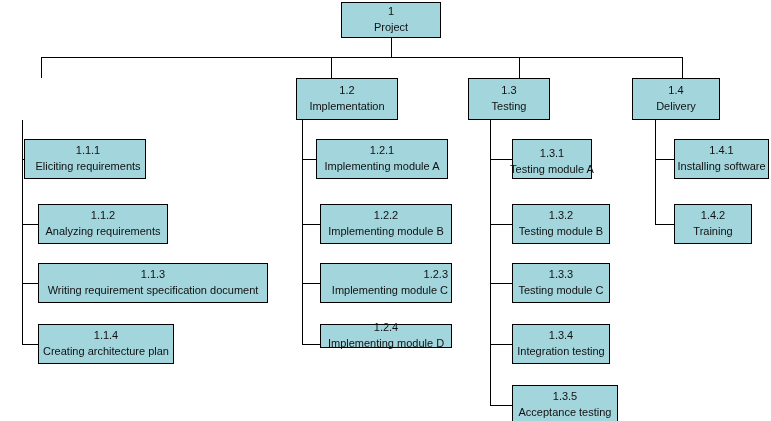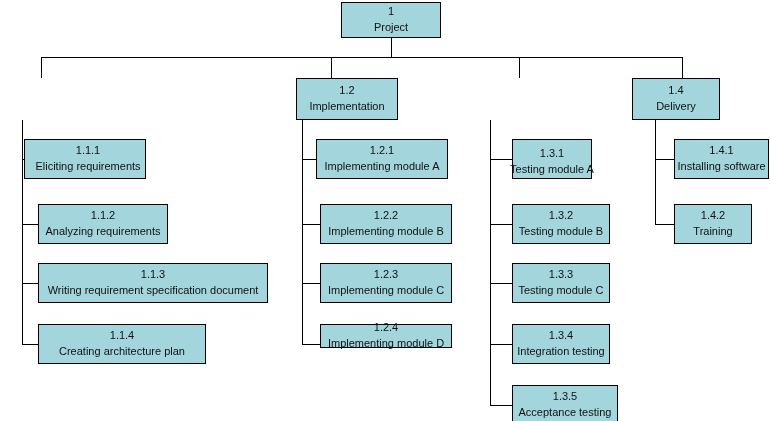--- a/index.html
+++ b/index.html
@@ -92,6 +92,10 @@
     <span class="label">Implementation</span>
   </div>
 
+  <div class="node" style="left:468px; top:78px; width:82px; height:42px;">
+    <span class="code">1.3</span>
+    <span class="label">Testing</span>
+  </div>
 
   <div class="node" style="left:632px; top:78px; width:88px; height:42px;">
     <span class="code">1.4</span>

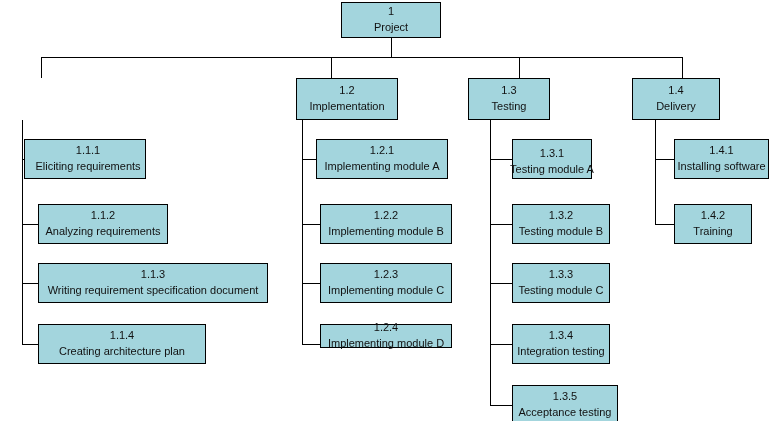--- a/index.html
+++ b/index.html
@@ -132,7 +132,7 @@
     <span class="label">Implementing module B</span>
   </div>
 
-  <div class="node" style="left:320px; top:263px; width:132px; height:40px;">
+  <div class="node" style="left:320px; top:263px; width:132px; height:40px;align-items:flex-end;">
     <span class="code">1.2.3</span>
     <span class="label">Implementing module C</span>
   </div>

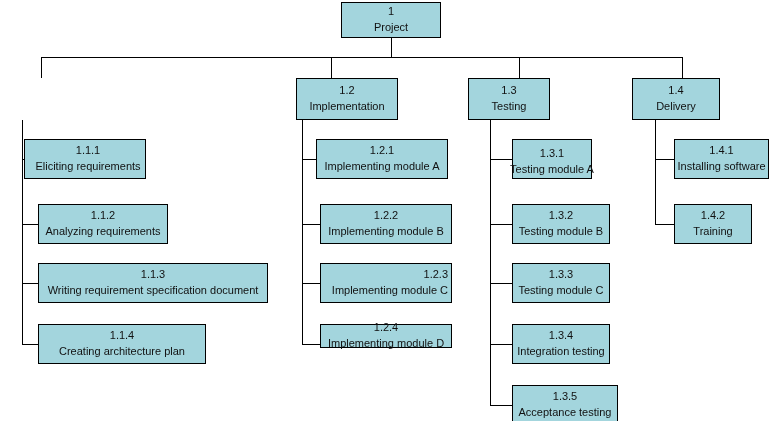--- a/index.html
+++ b/index.html
@@ -117,7 +117,7 @@
     <span class="label">Writing requirement specification document</span>
   </div>
 
-  <div class="node" style="left:38px; top:324px; width:168px; height:40px;">
+  <div class="node" style="left:38px; top:324px; width:136px; height:40px;">
     <span class="code">1.1.4</span>
     <span class="label">Creating architecture plan</span>
   </div>

